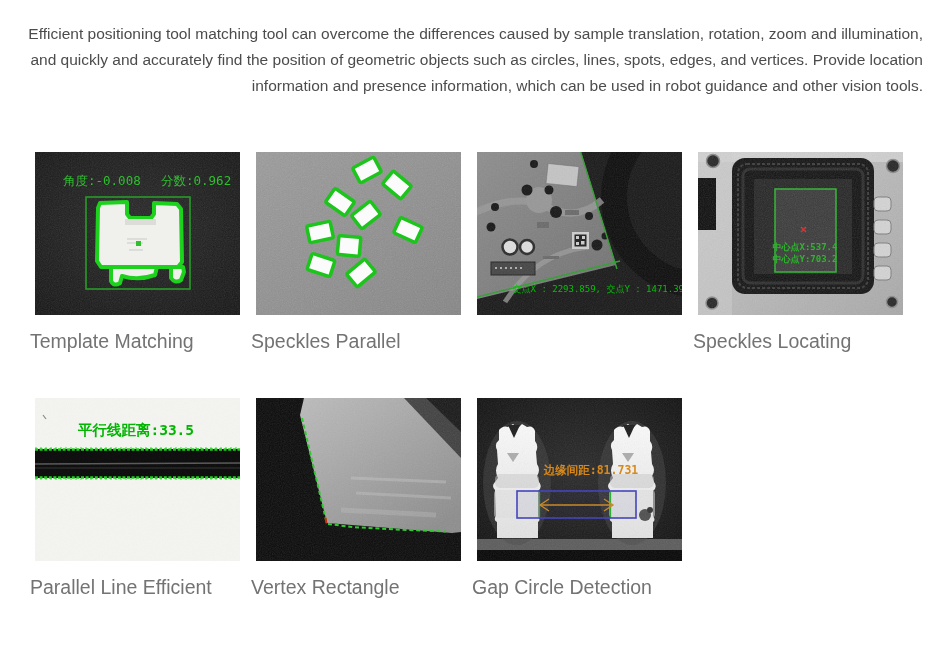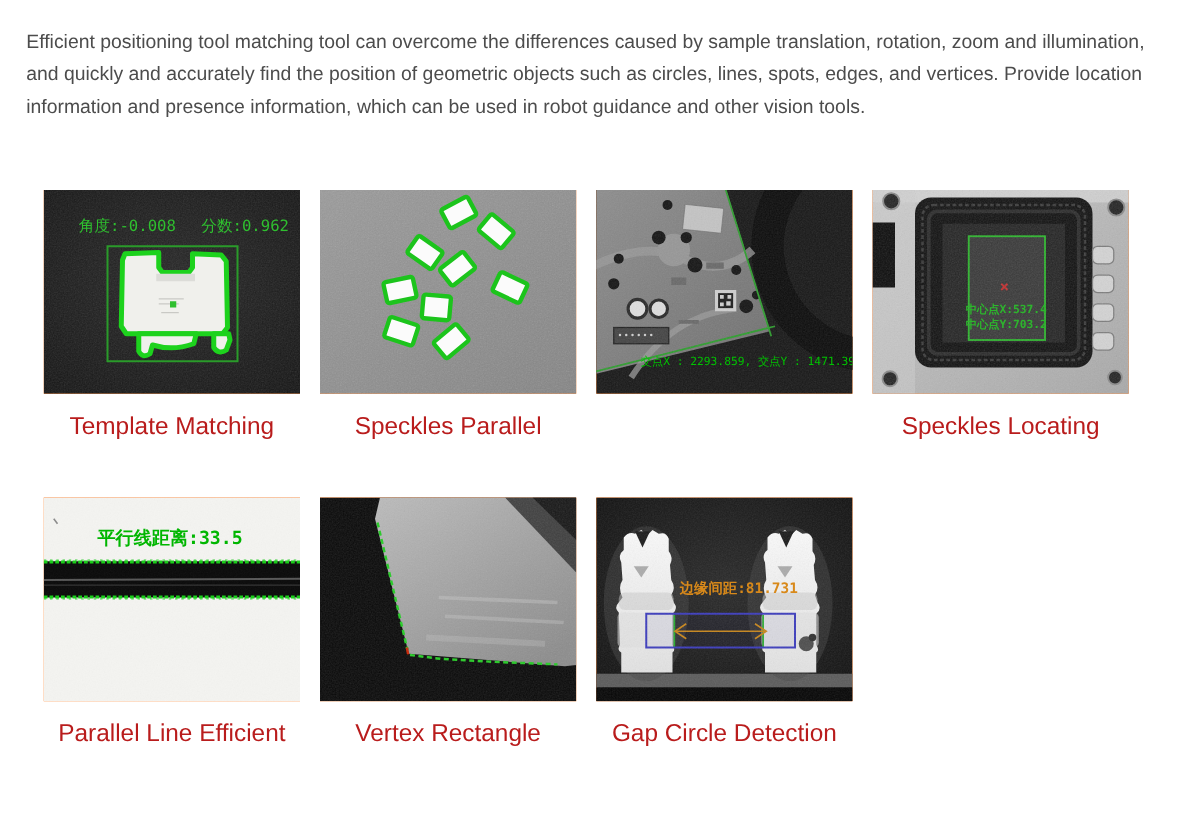--- a/index.html
+++ b/index.html
@@ -8,7 +8,7 @@
     font-family:"Liberation Sans", sans-serif;position:relative;
   }
   .intro{
-    width:902px;margin:21px auto 0;text-align:left;
+    width:902px;margin:21px auto 0;text-align:right;
     font-size:15.5px;line-height:26px;color:#4c4c4c;
   }
   .grid{

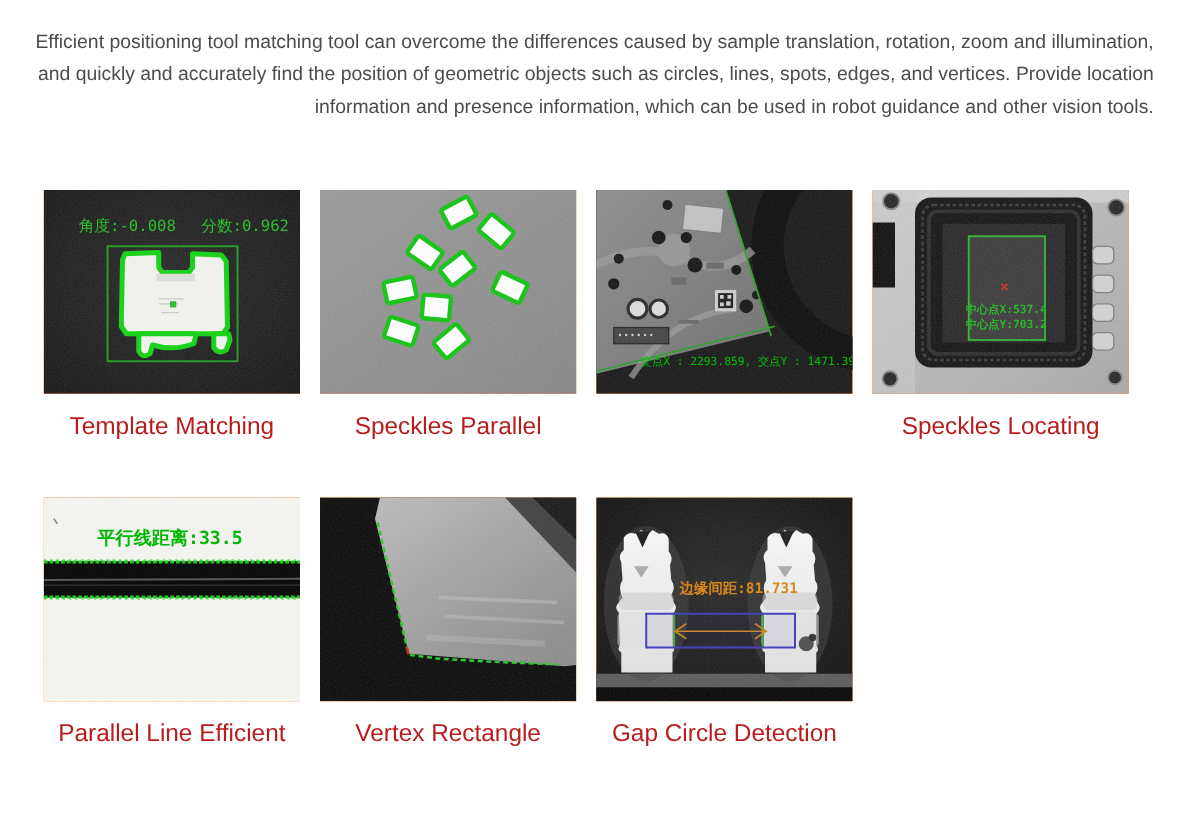--- a/index.html
+++ b/index.html
@@ -17,7 +17,7 @@
     column-gap:16px;row-gap:11px;
   }
   .card{margin:0;width:205px;}
-  .thumb{width:205px;height:163px;background:#f97316;}
+  .thumb{width:205px;height:163px;background:#fef9c3;}
   .thumb svg{display:block;}
   figcaption{
     width:215px;margin:13px 0 0 -5px;min-height:59px;

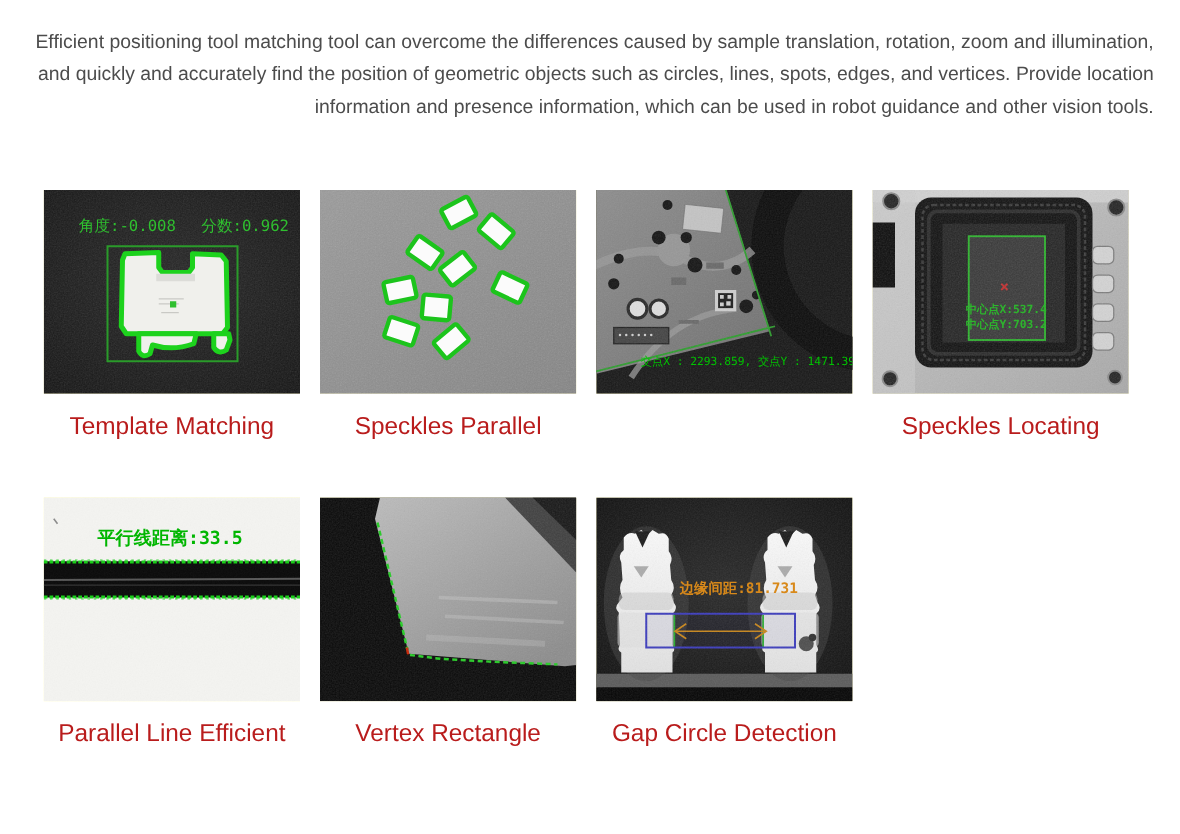--- a/index.html
+++ b/index.html
@@ -21,7 +21,7 @@
   .thumb svg{display:block;}
   figcaption{
     width:215px;margin:13px 0 0 -5px;min-height:59px;
-    text-align:center;font-size:19.5px;line-height:26px;color:#b91c1c;
+    text-align:left;font-size:19.5px;line-height:26px;color:#737373;
   }
   .annot{font-family:"DejaVu Sans Mono", monospace;}
 </style>

